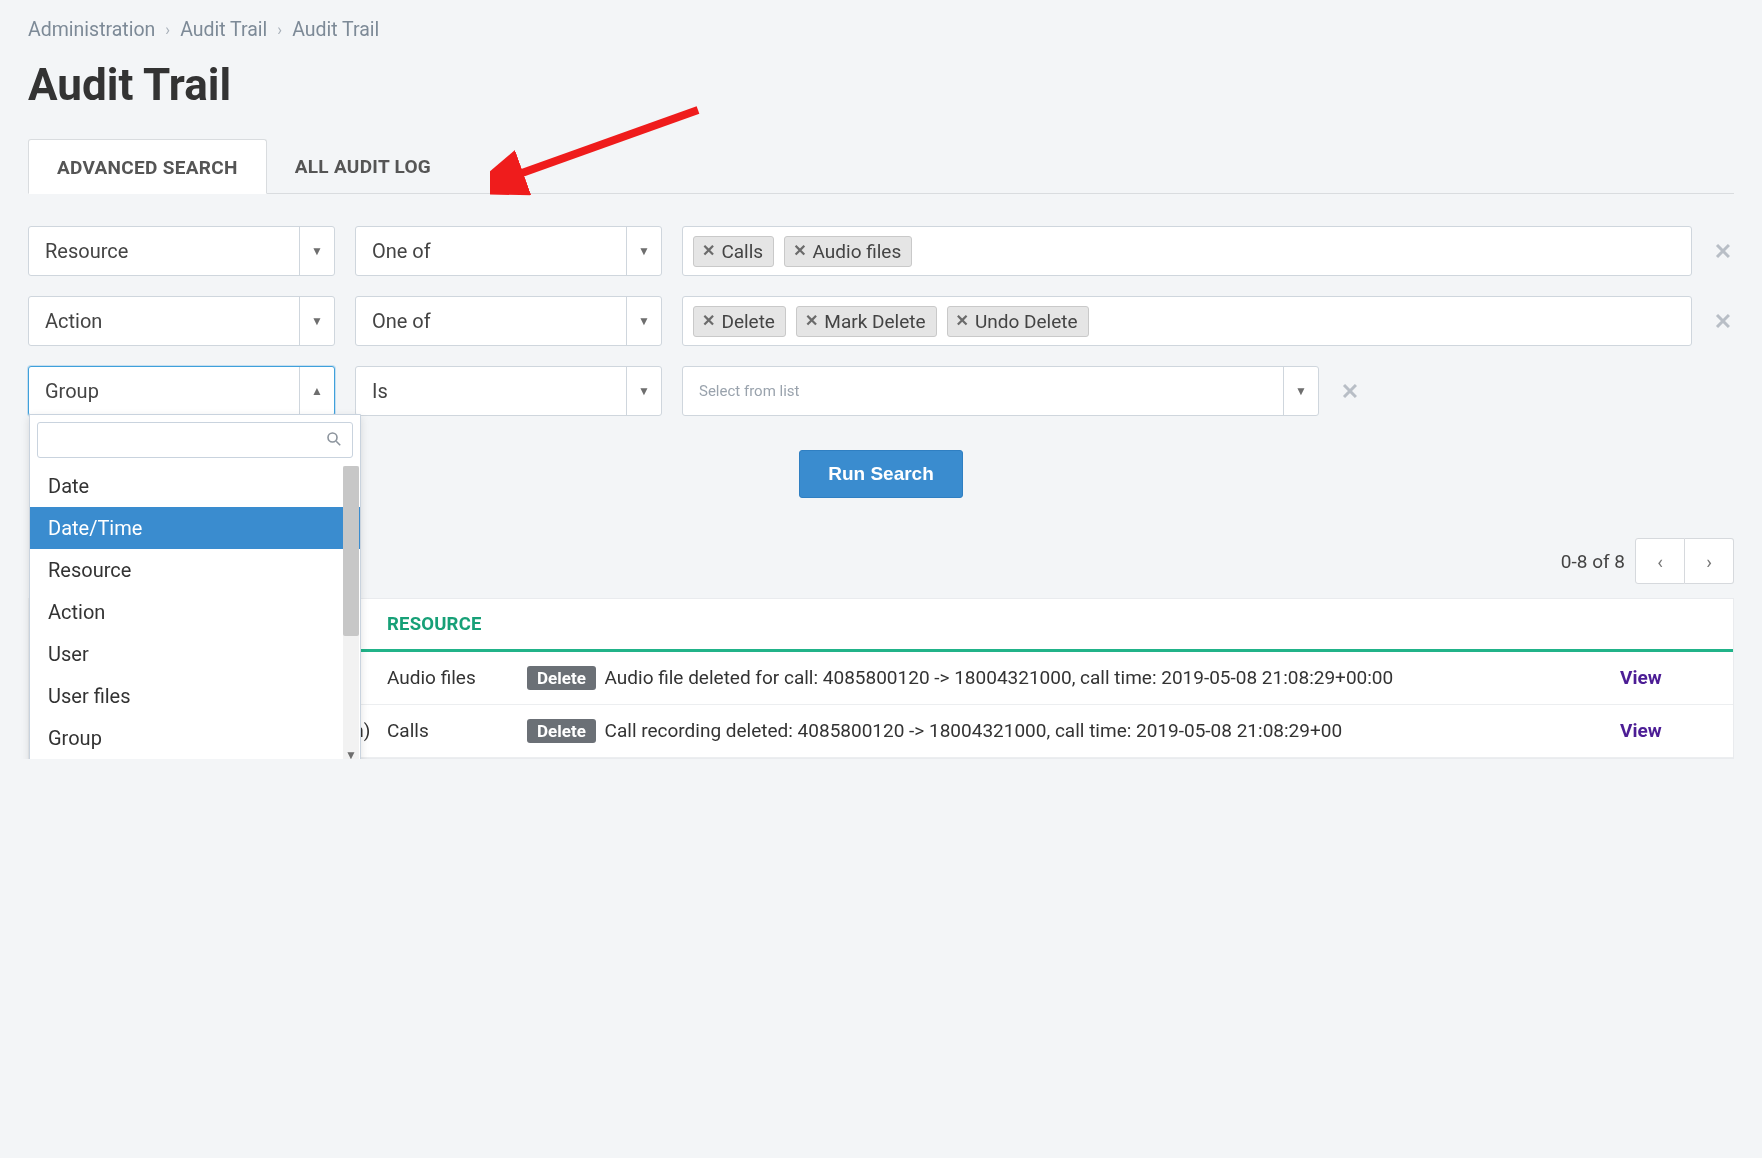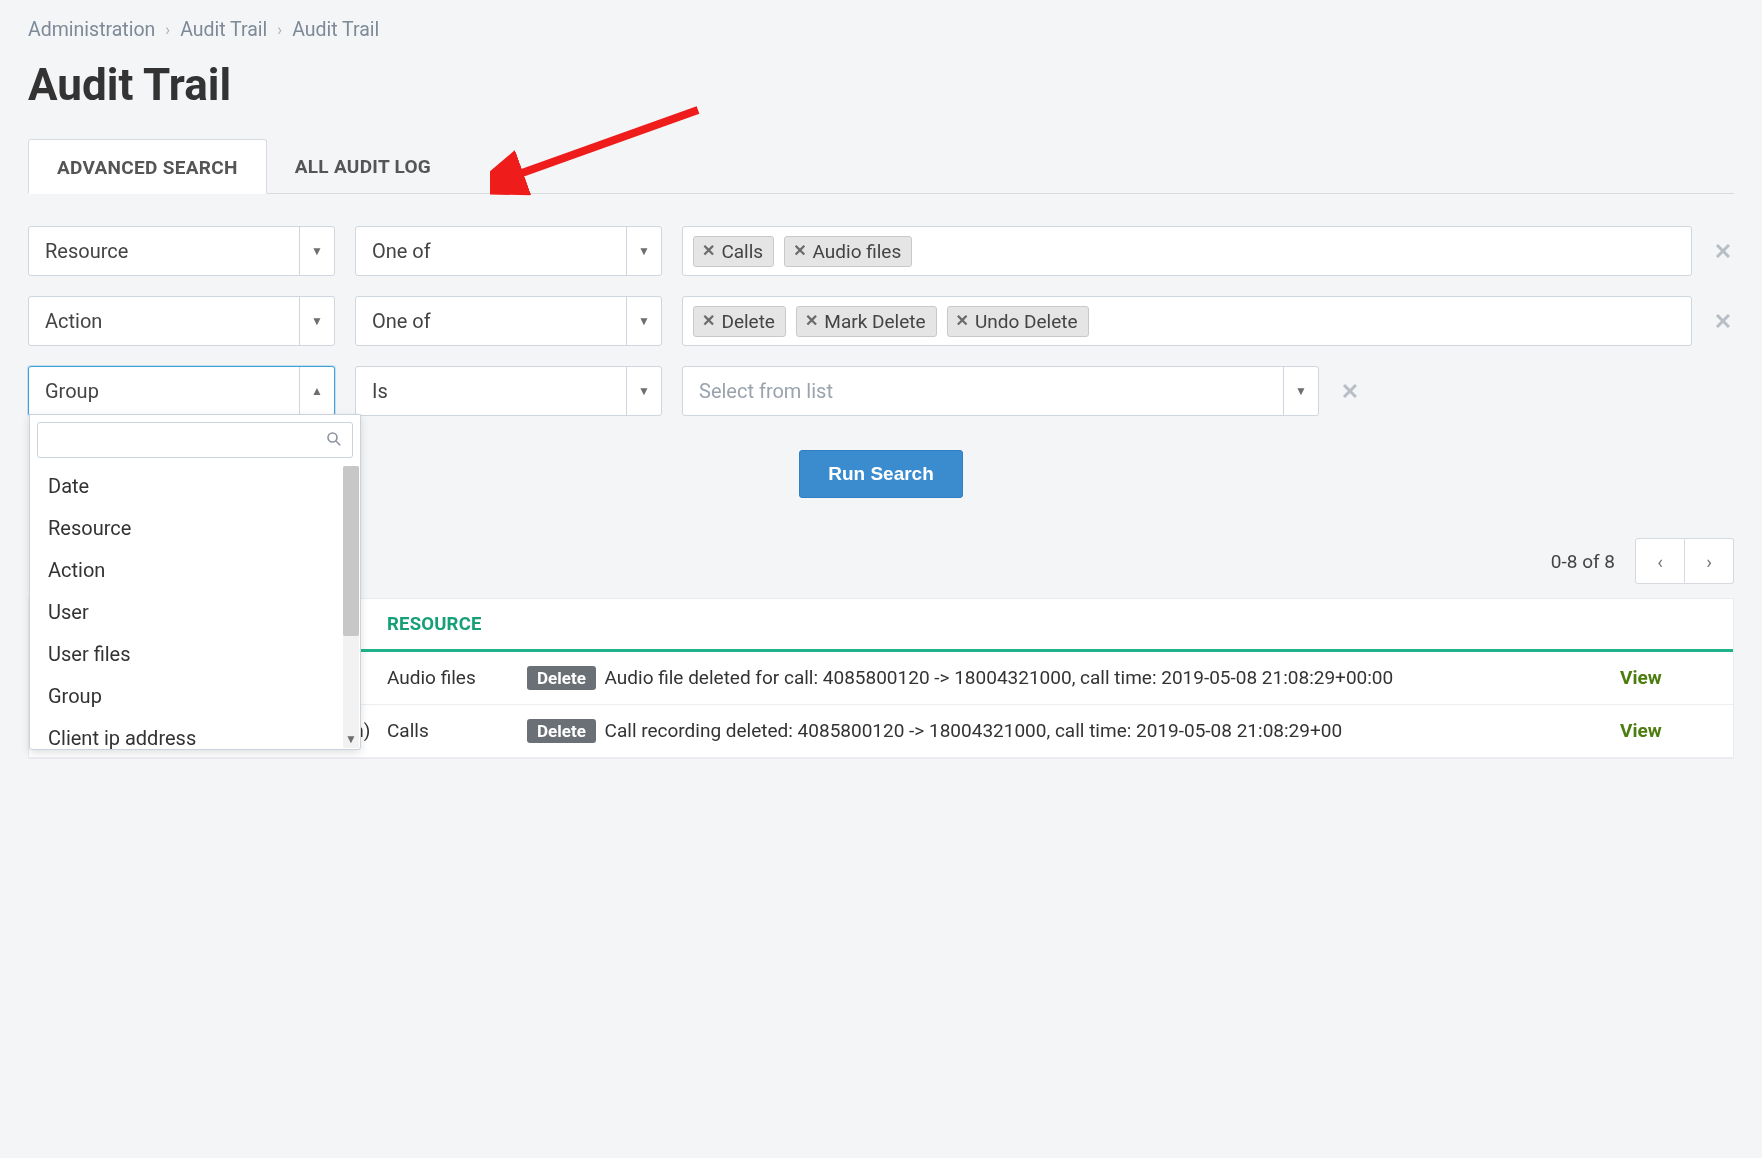--- a/index.html
+++ b/index.html
@@ -22,7 +22,7 @@
 .tag{display:inline-flex;align-items:center;gap:6px;background:#e5e5e5;border:1px solid #c9c9c9;border-radius:3px;padding:3px 10px 3px 8px;font-size:19px;color:#444;}
 .tag .x{color:#6b6b6b;font-weight:700;font-size:16px;line-height:1;}
 .tagbox-select{display:flex;width:635px;}
-.tagbox-select .label{flex:1;padding:10px 16px;font-size:20px;color:#9aa3ad;display:flex;align-items:center;}
+.tagbox-select .label{flex:1;padding:10px 16px;font-size:15px;color:#9aa3ad;display:flex;align-items:center;}
 .row-remove{color:#b8bec6;font-size:22px;font-weight:700;cursor:pointer;width:22px;text-align:center;}
 .run-row{display:flex;justify-content:center;margin-bottom:40px;}
 .btn-run{background:#3a8ccf;color:#fff;border:1px solid #2f7fc2;border-radius:3px;font-size:19px;font-weight:700;padding:12px 28px;}

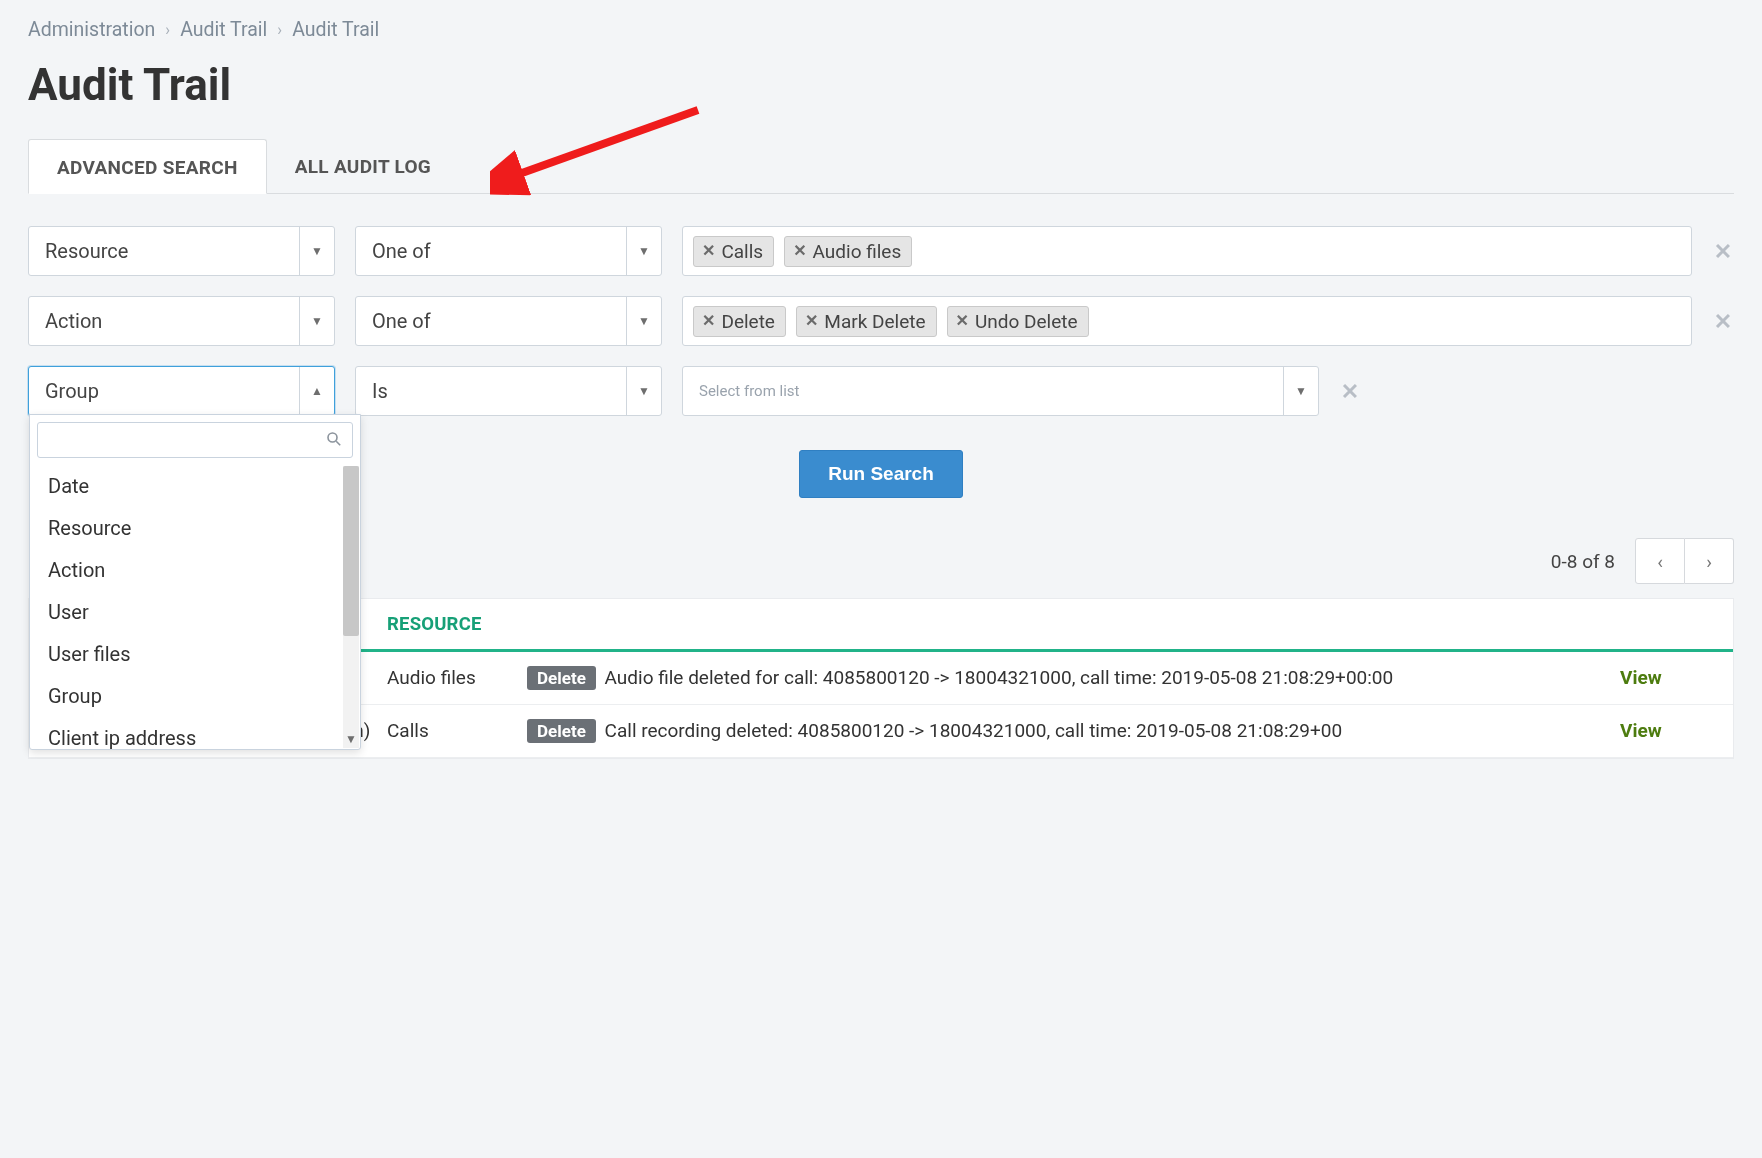--- a/index.html
+++ b/index.html
@@ -157,6 +157,7 @@
           <div class="dd-list-wrap">
             <div class="dd-list" id="dd-list">
                 <div class="dd-item">Date</div>
+                <div class="dd-item highlight">Date/Time</div>
                 <div class="dd-item">Resource</div>
                 <div class="dd-item">Action</div>
                 <div class="dd-item">User</div>

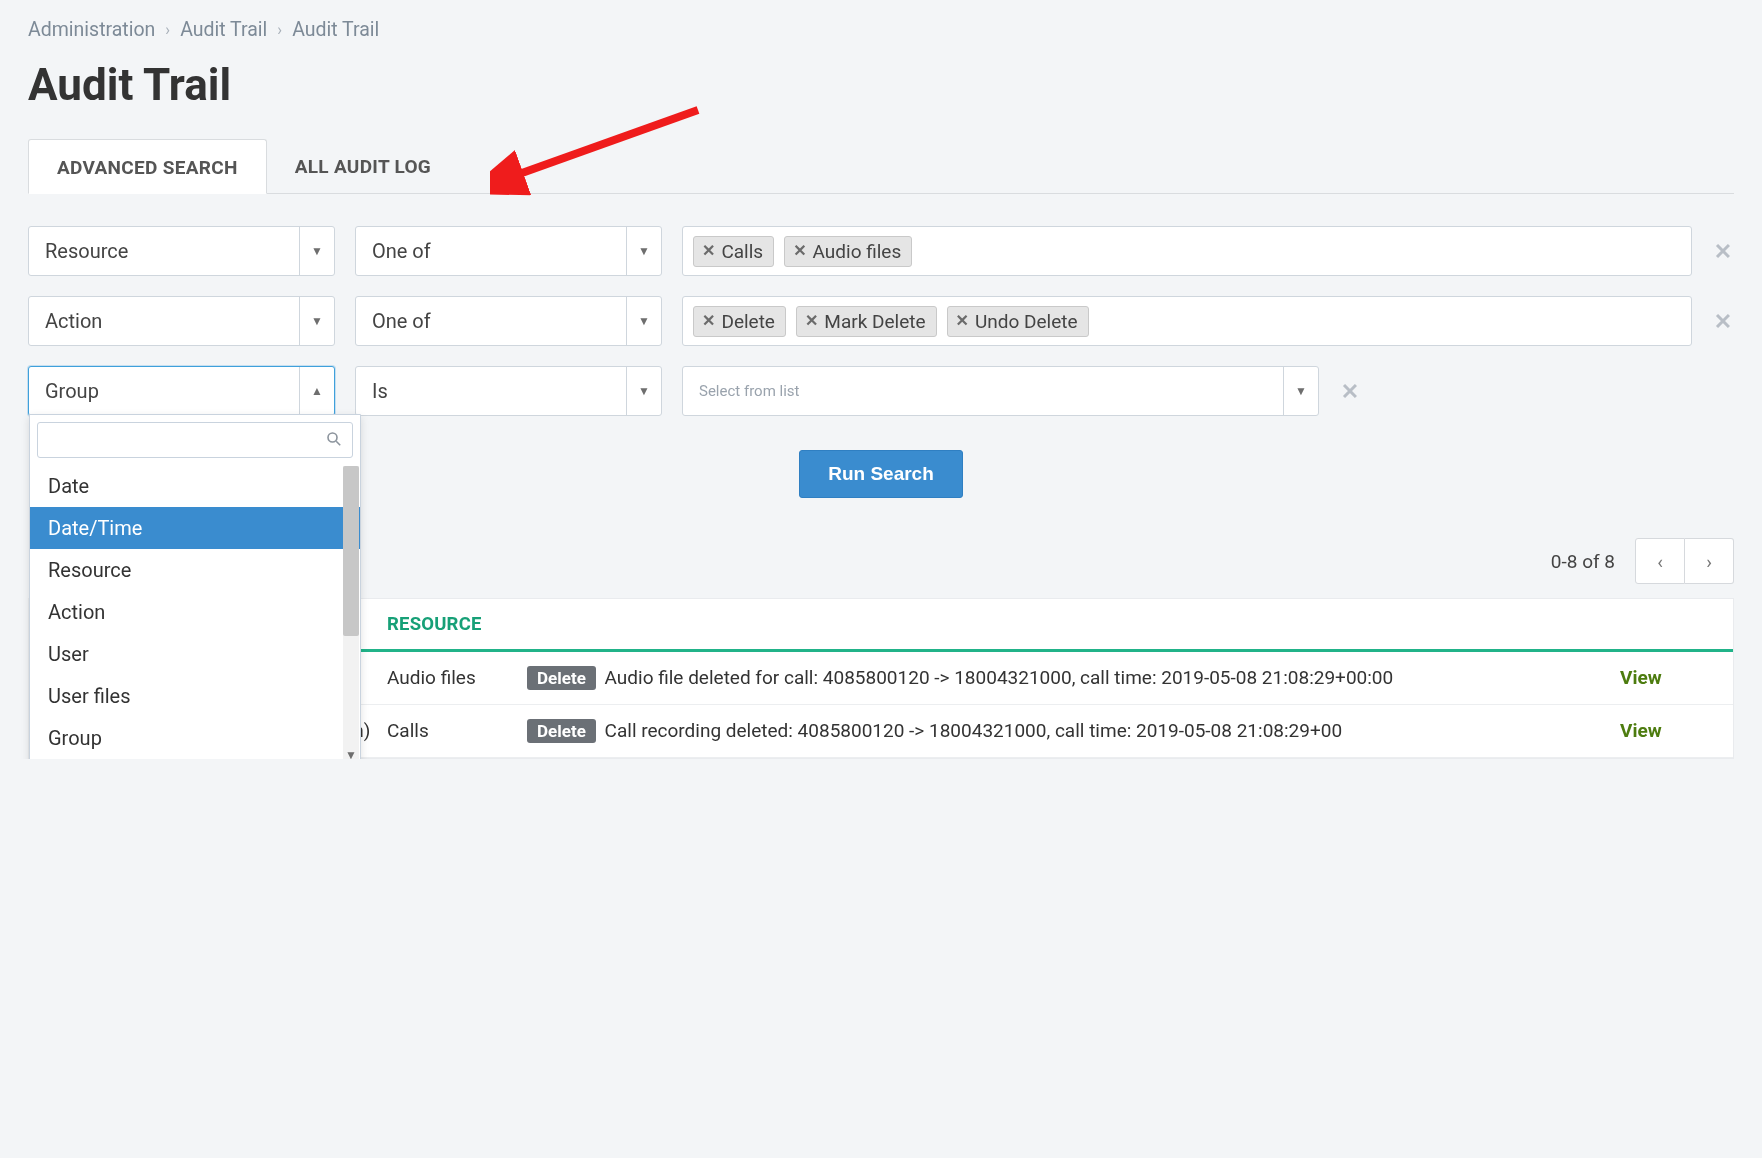--- a/index.html
+++ b/index.html
@@ -26,7 +26,7 @@
 .row-remove{color:#b8bec6;font-size:22px;font-weight:700;cursor:pointer;width:22px;text-align:center;}
 .run-row{display:flex;justify-content:center;margin-bottom:40px;}
 .btn-run{background:#3a8ccf;color:#fff;border:1px solid #2f7fc2;border-radius:3px;font-size:19px;font-weight:700;padding:12px 28px;}
-.pager-row{display:flex;justify-content:flex-end;align-items:center;gap:20px;margin-bottom:14px;}
+.pager-row{display:flex;justify-content:flex-end;align-items:center;gap:10px;margin-bottom:14px;}
 .pager-info{color:#444;font-size:19px;}
 .pager-btns{display:flex;}
 .pager-btn{width:48px;height:44px;border:1px solid #d6d9dd;background:#fff;display:flex;align-items:center;justify-content:center;color:#777;}

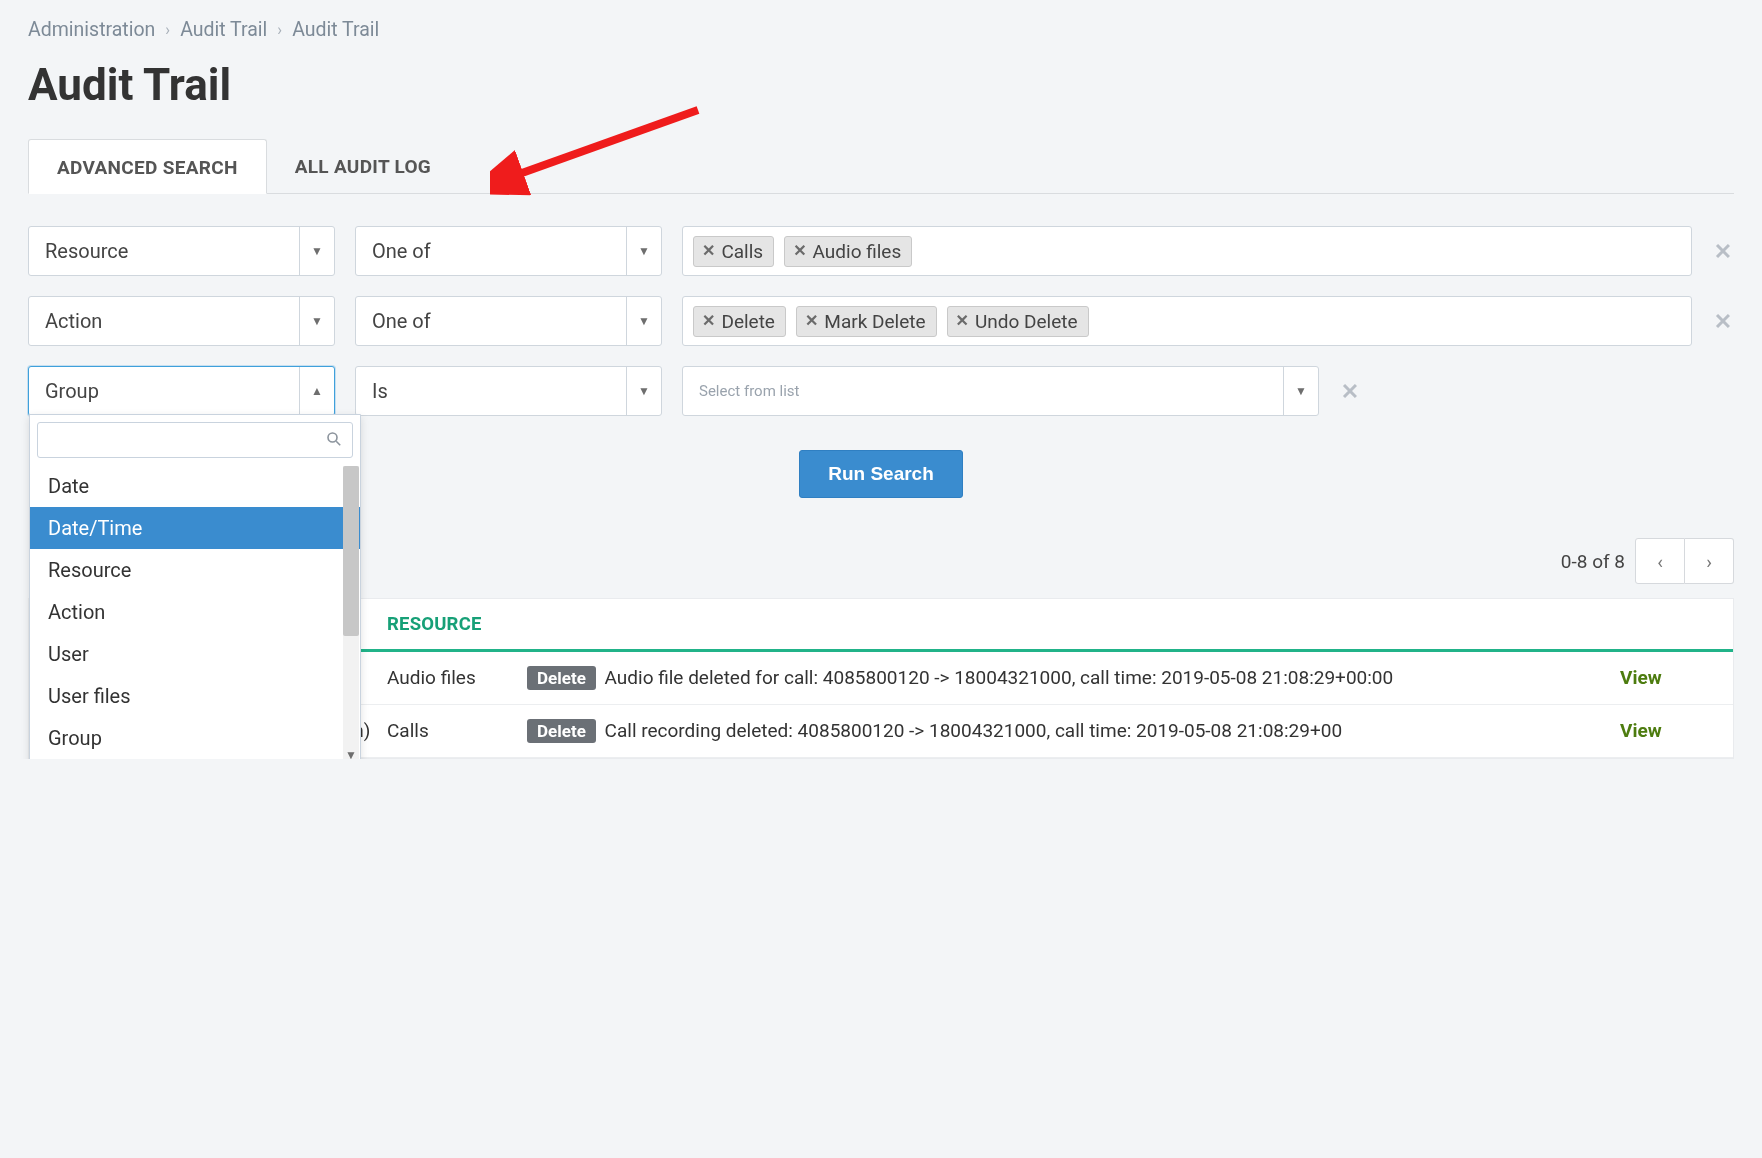--- a/index.html
+++ b/index.html
@@ -38,7 +38,7 @@
 .trow{display:grid;grid-template-columns:200px 140px 140px 1fr 95px;padding:14px 18px;border-bottom:1px solid #eceef0;align-items:start;font-size:19px;color:#333;}
 .trow .user{color:#333;}
 .badge-del{display:inline-block;background:#6b7076;color:#fff;border-radius:3px;font-size:17px;padding:2px 10px;font-weight:700;margin-right:4px;}
-.view-link{color:#4d7c0f;font-weight:700;}
+.view-link{color:#4c1d95;font-weight:700;}
 
 .dropdown-panel{position:absolute;top:100%;left:0;width:330px;background:#fff;border:1px solid #c9d3de;border-radius:0 0 3px 3px;box-shadow:0 3px 8px rgba(0,0,0,0.12);z-index:200;margin-top:-1px;}
 .dd-search{padding:7px;border-bottom:0;}

